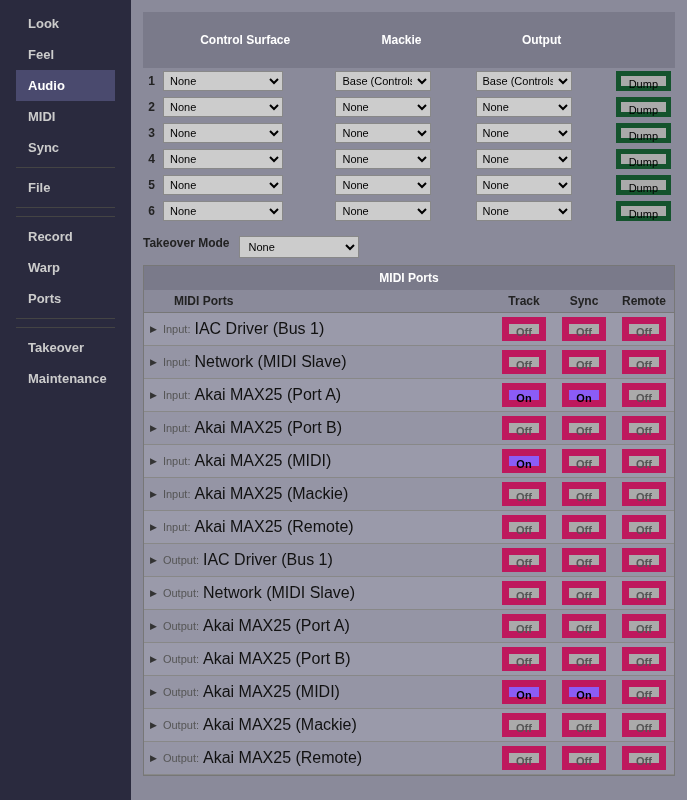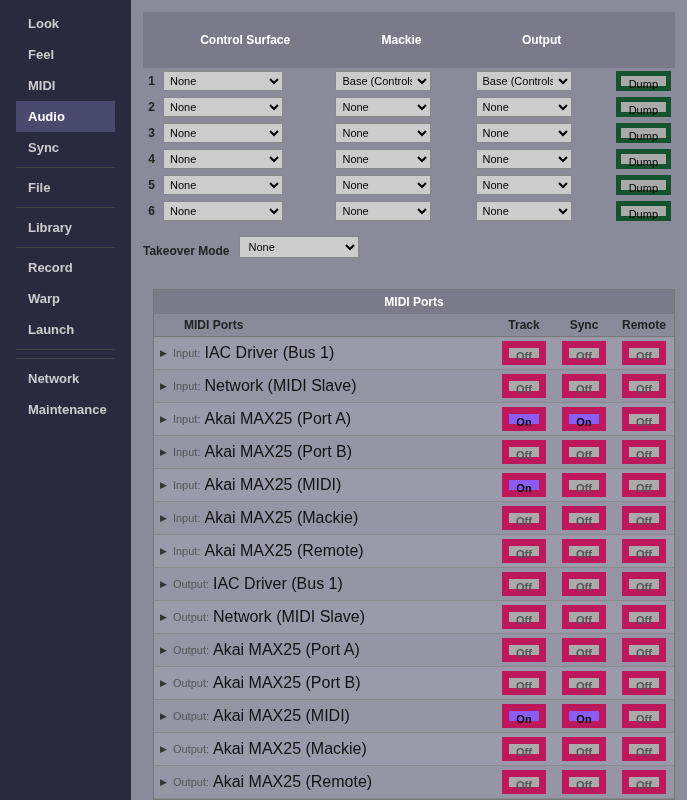--- a/index.html
+++ b/index.html
@@ -197,8 +197,8 @@
 <div class="sidebar">
   <div class="sidebar-item">Look</div>
   <div class="sidebar-item">Feel</div>
+  <div class="sidebar-item active">Audio</div>
   <div class="sidebar-item">MIDI</div>
-  <div class="sidebar-item active">Audio</div>
   <div class="sidebar-item">Sync</div>
   <div class="sidebar-divider"></div>
   <div class="sidebar-item">File</div>

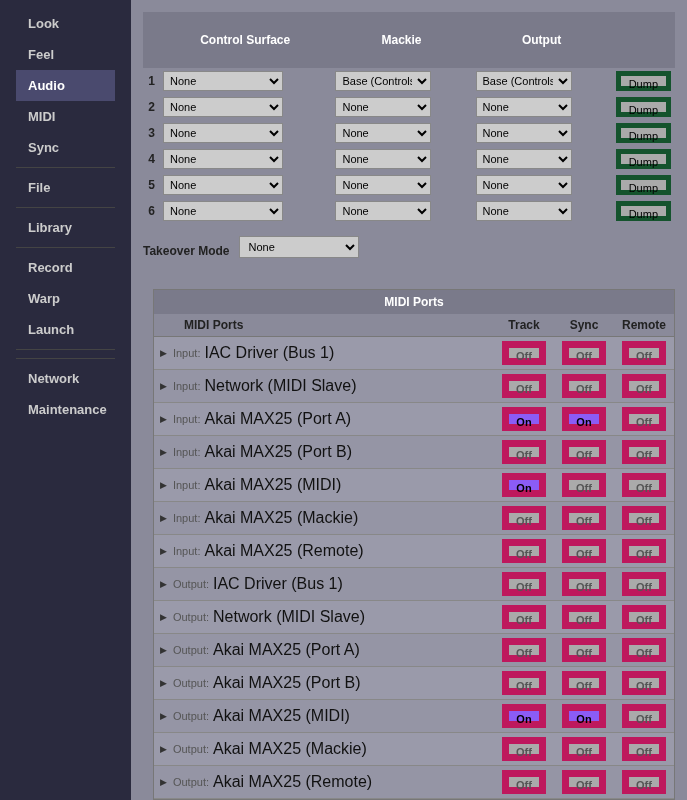--- a/index.html
+++ b/index.html
@@ -203,7 +203,6 @@
   <div class="sidebar-divider"></div>
   <div class="sidebar-item">File</div>
   <div class="sidebar-divider"></div>
-  <div class="sidebar-item">Library</div>
   <div class="sidebar-divider"></div>
   <div class="sidebar-item">Record</div>
   <div class="sidebar-item">Warp</div>

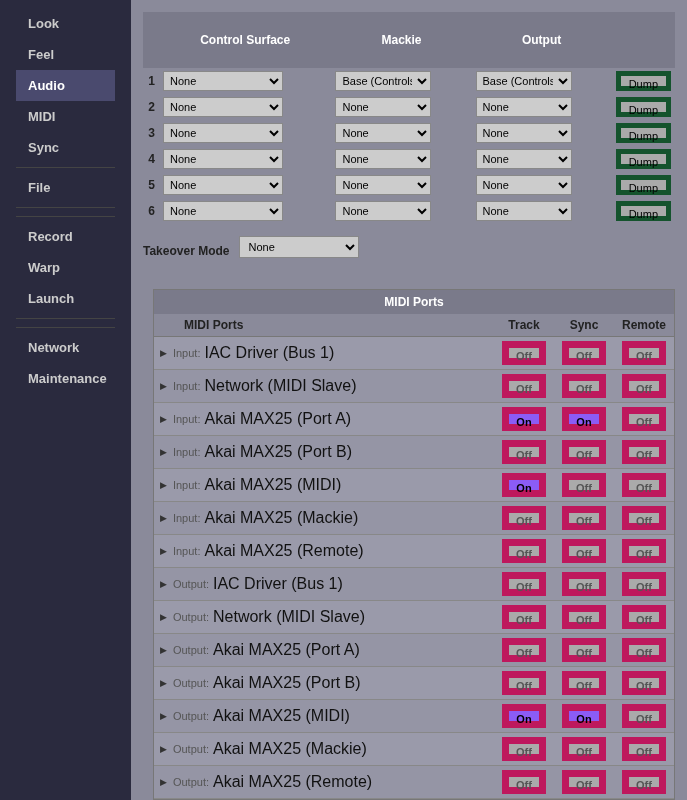--- a/index.html
+++ b/index.html
@@ -85,8 +85,8 @@
     
     .takeover-row {
       display: flex;
-      align-items: flex-end;
-      margin-bottom: 31px;
+      align-items: flex-start;
+      margin-bottom: 7px;
       gap: 10px;
     }
     .takeover-label {

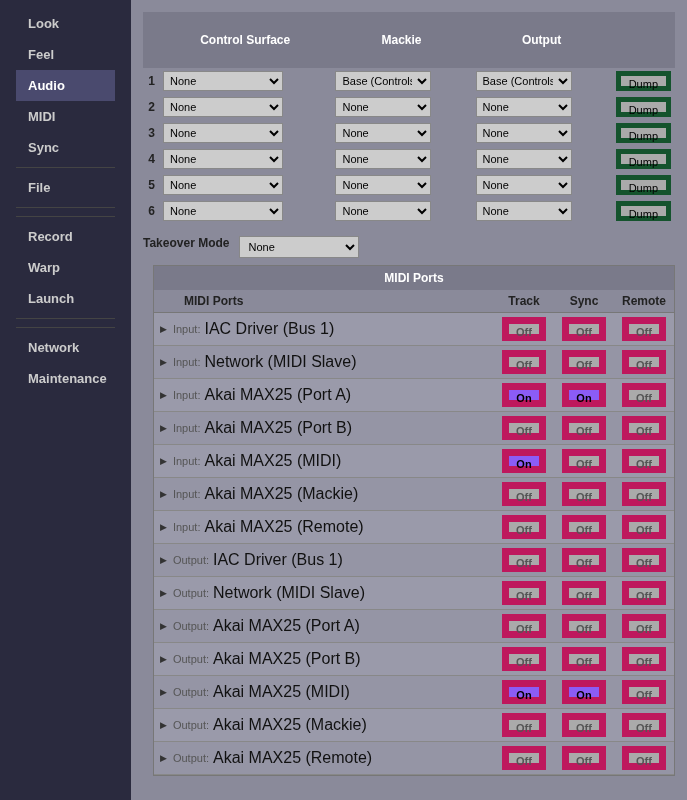--- a/index.html
+++ b/index.html
@@ -108,7 +108,6 @@
     .midi-section {
       background: #9a9aaa;
       border: 1px solid #777;
-      margin-left: 10px;
     }
     .midi-header {
       background: #7a7a8a;

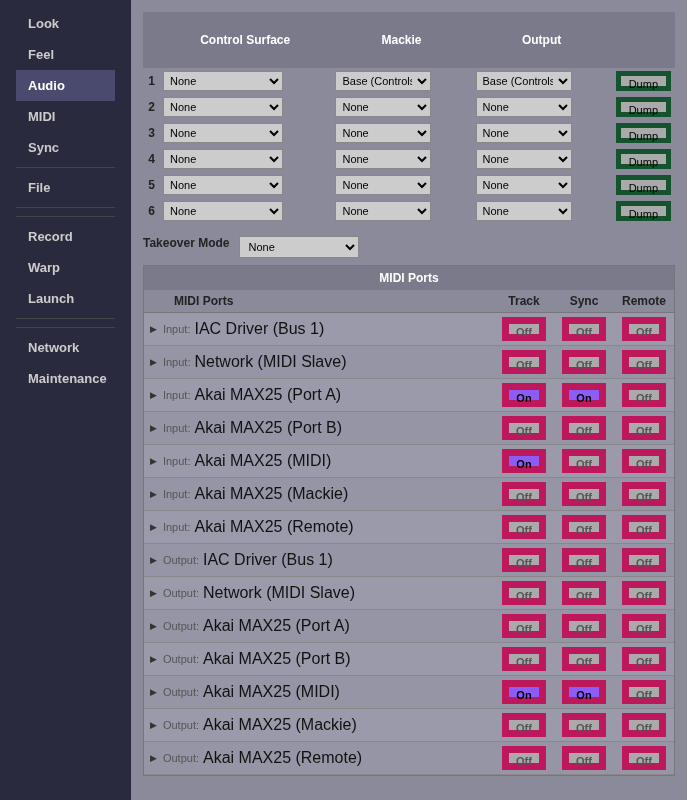--- a/index.html
+++ b/index.html
@@ -205,7 +205,7 @@
   <div class="sidebar-divider"></div>
   <div class="sidebar-item">Record</div>
   <div class="sidebar-item">Warp</div>
-  <div class="sidebar-item">Launch</div>
+  <div class="sidebar-item">Ports</div>
   <div class="sidebar-divider"></div>
   <div class="sidebar-divider"></div>
   <div class="sidebar-item">Network</div>

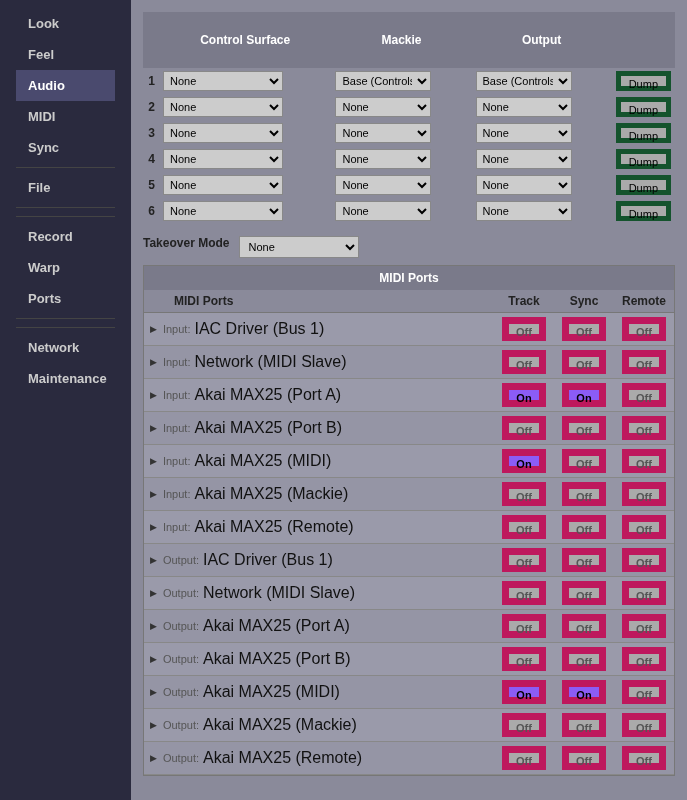--- a/index.html
+++ b/index.html
@@ -208,7 +208,7 @@
   <div class="sidebar-item">Ports</div>
   <div class="sidebar-divider"></div>
   <div class="sidebar-divider"></div>
-  <div class="sidebar-item">Network</div>
+  <div class="sidebar-item">Takeover</div>
   <div class="sidebar-item">Maintenance</div>
 </div>
 

